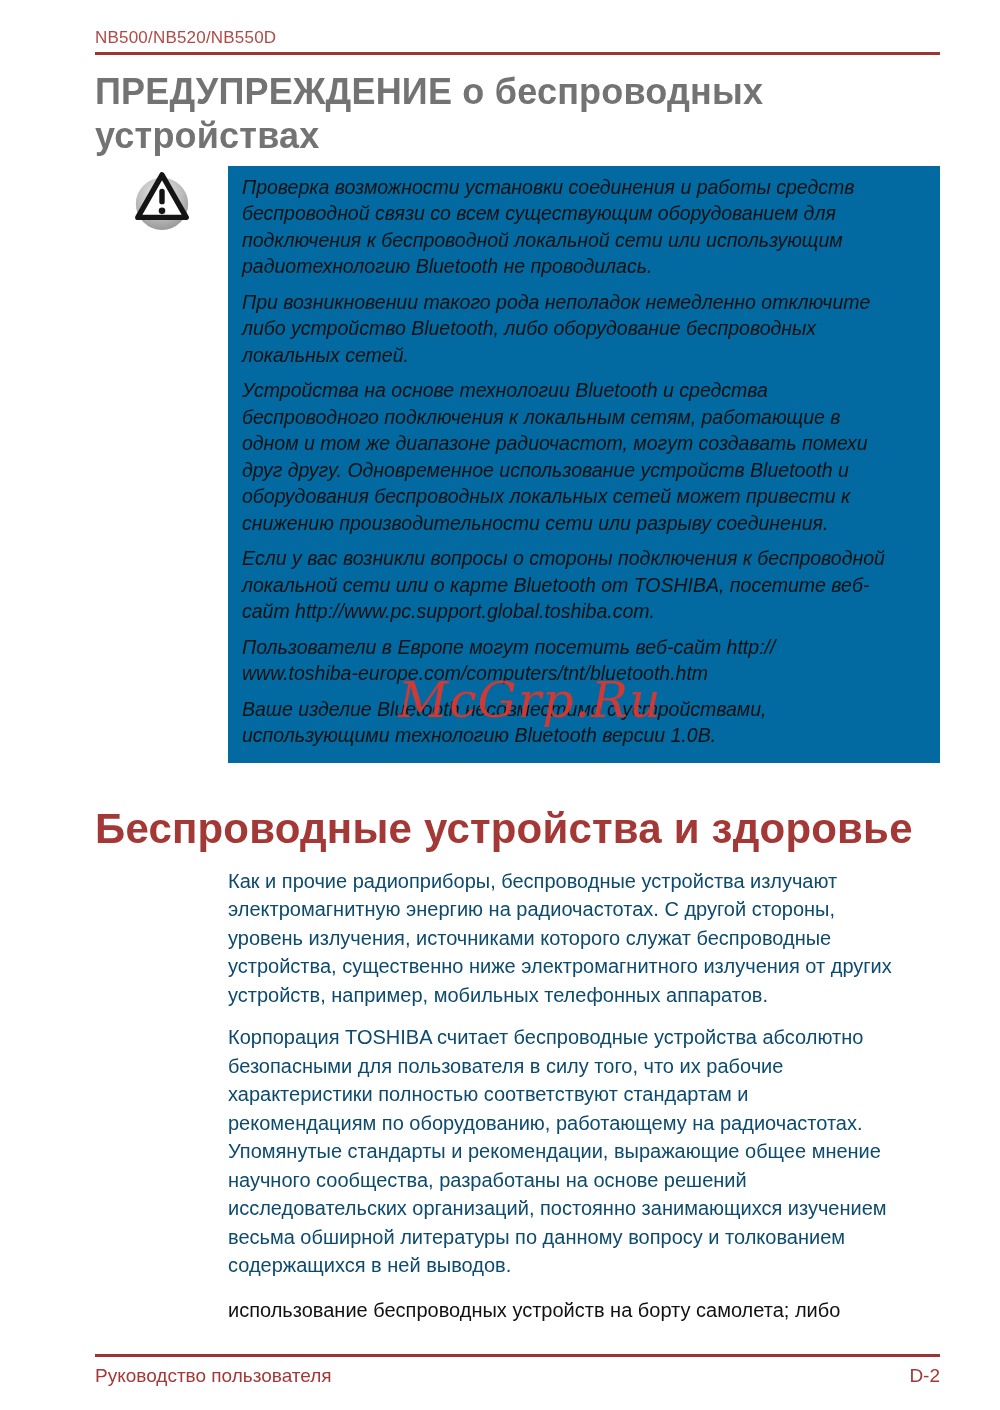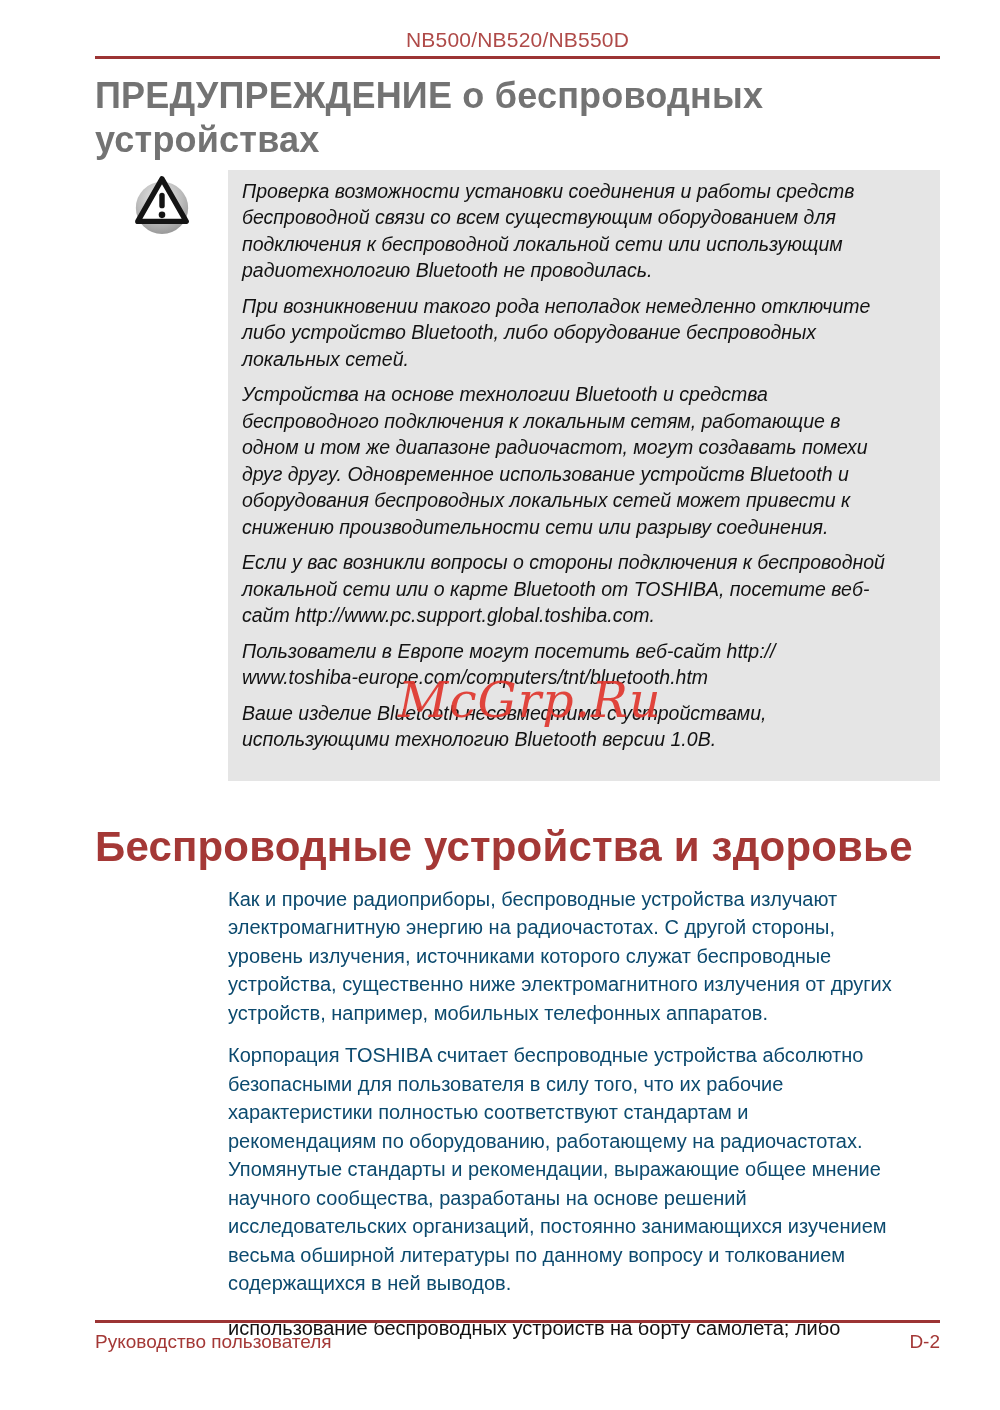--- a/index.html
+++ b/index.html
@@ -23,9 +23,9 @@
 
   
   .doc-header {
-    text-align: center;
+    text-align: left;
     padding-top: 28px;
-    font-size: 21px;
+    font-size: 17px;
     color: #AF4A48;
     letter-spacing: 0.2px;
   }

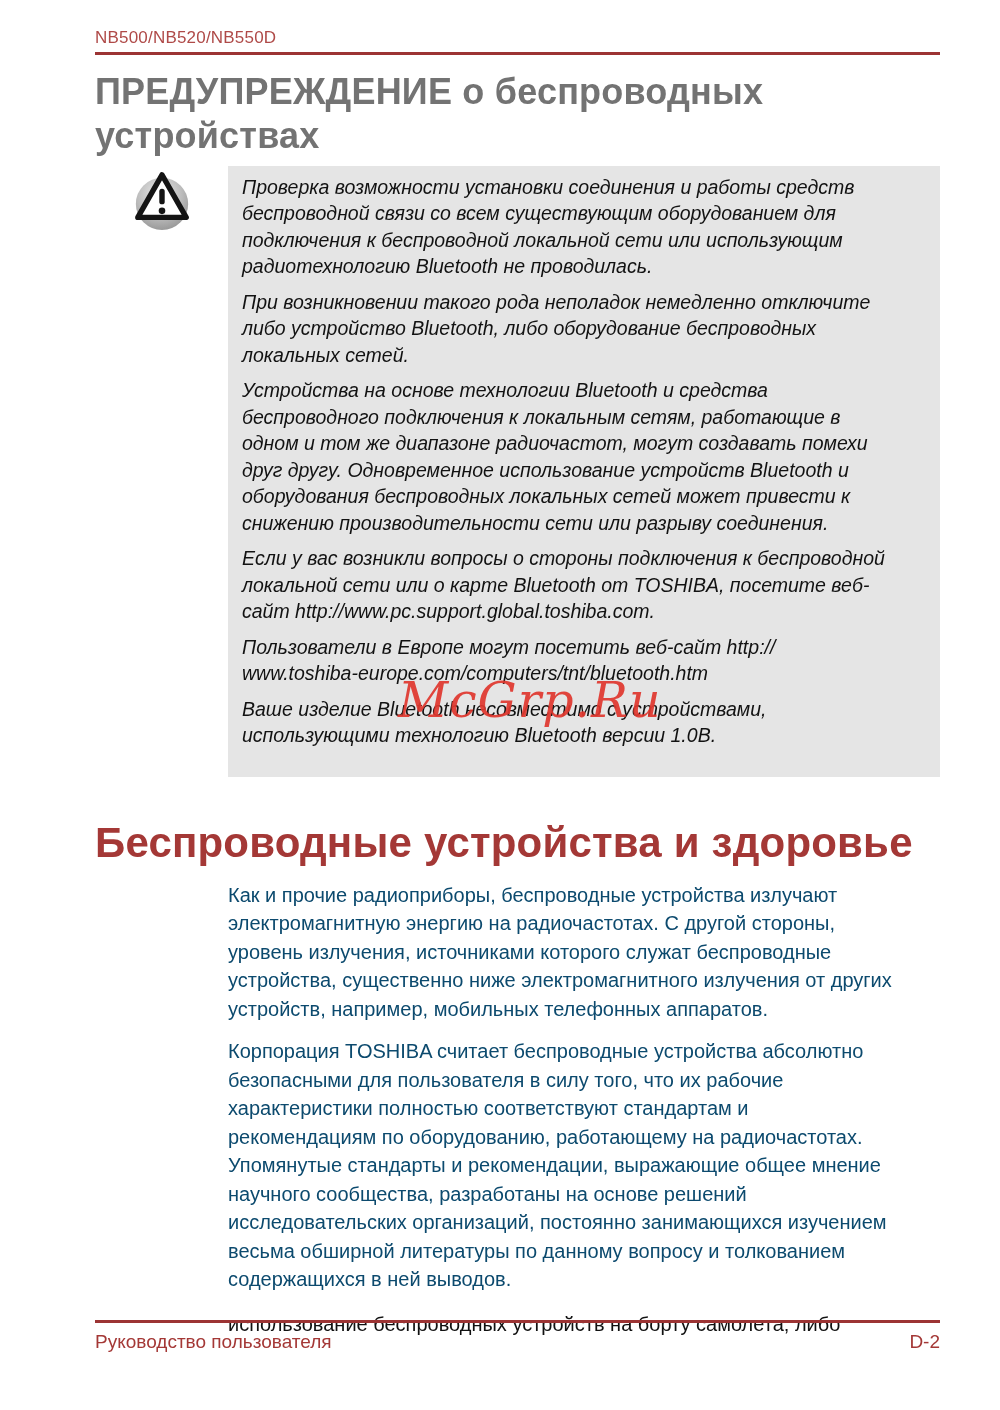--- a/index.html
+++ b/index.html
@@ -61,8 +61,8 @@
   }
   .notice-box {
     flex: 1 1 auto;
-    background: #e5e5e5;
-    padding: 8px 14px 28px 14px;
+    background: #0369a1;
+    padding: 8px 14px 14px 14px;
   }
   .notice-box p {
     font-style: italic;

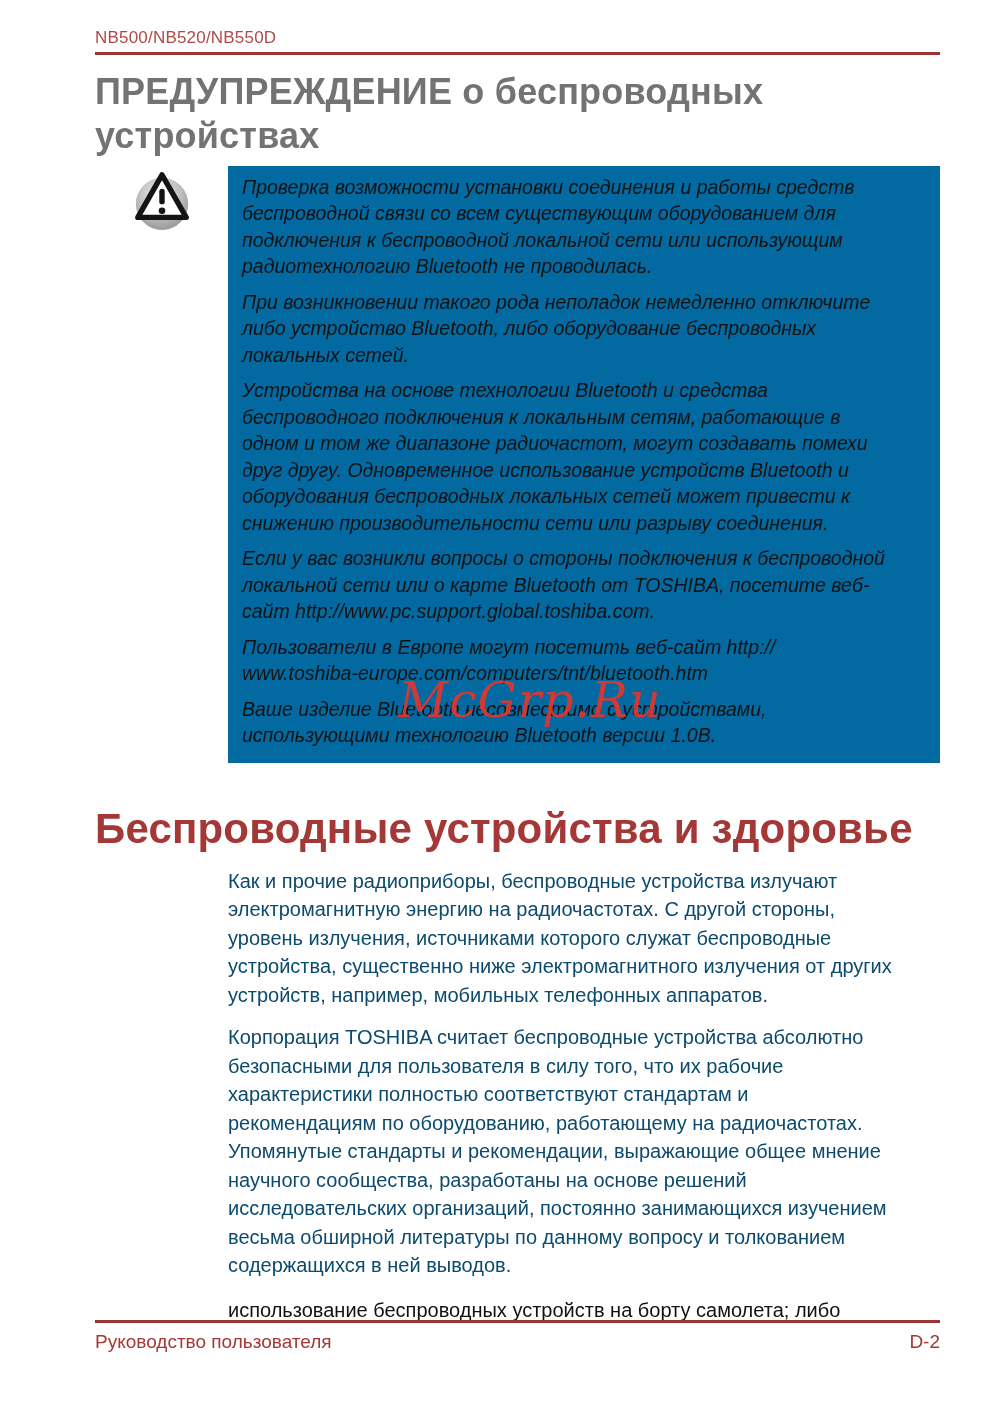--- a/index.html
+++ b/index.html
@@ -119,7 +119,7 @@
     position: absolute;
     left: 95px;
     right: 60px;
-    top: 1320px;
+    top: 1354px;
   }
   .footer-rule {
     height: 3px;

